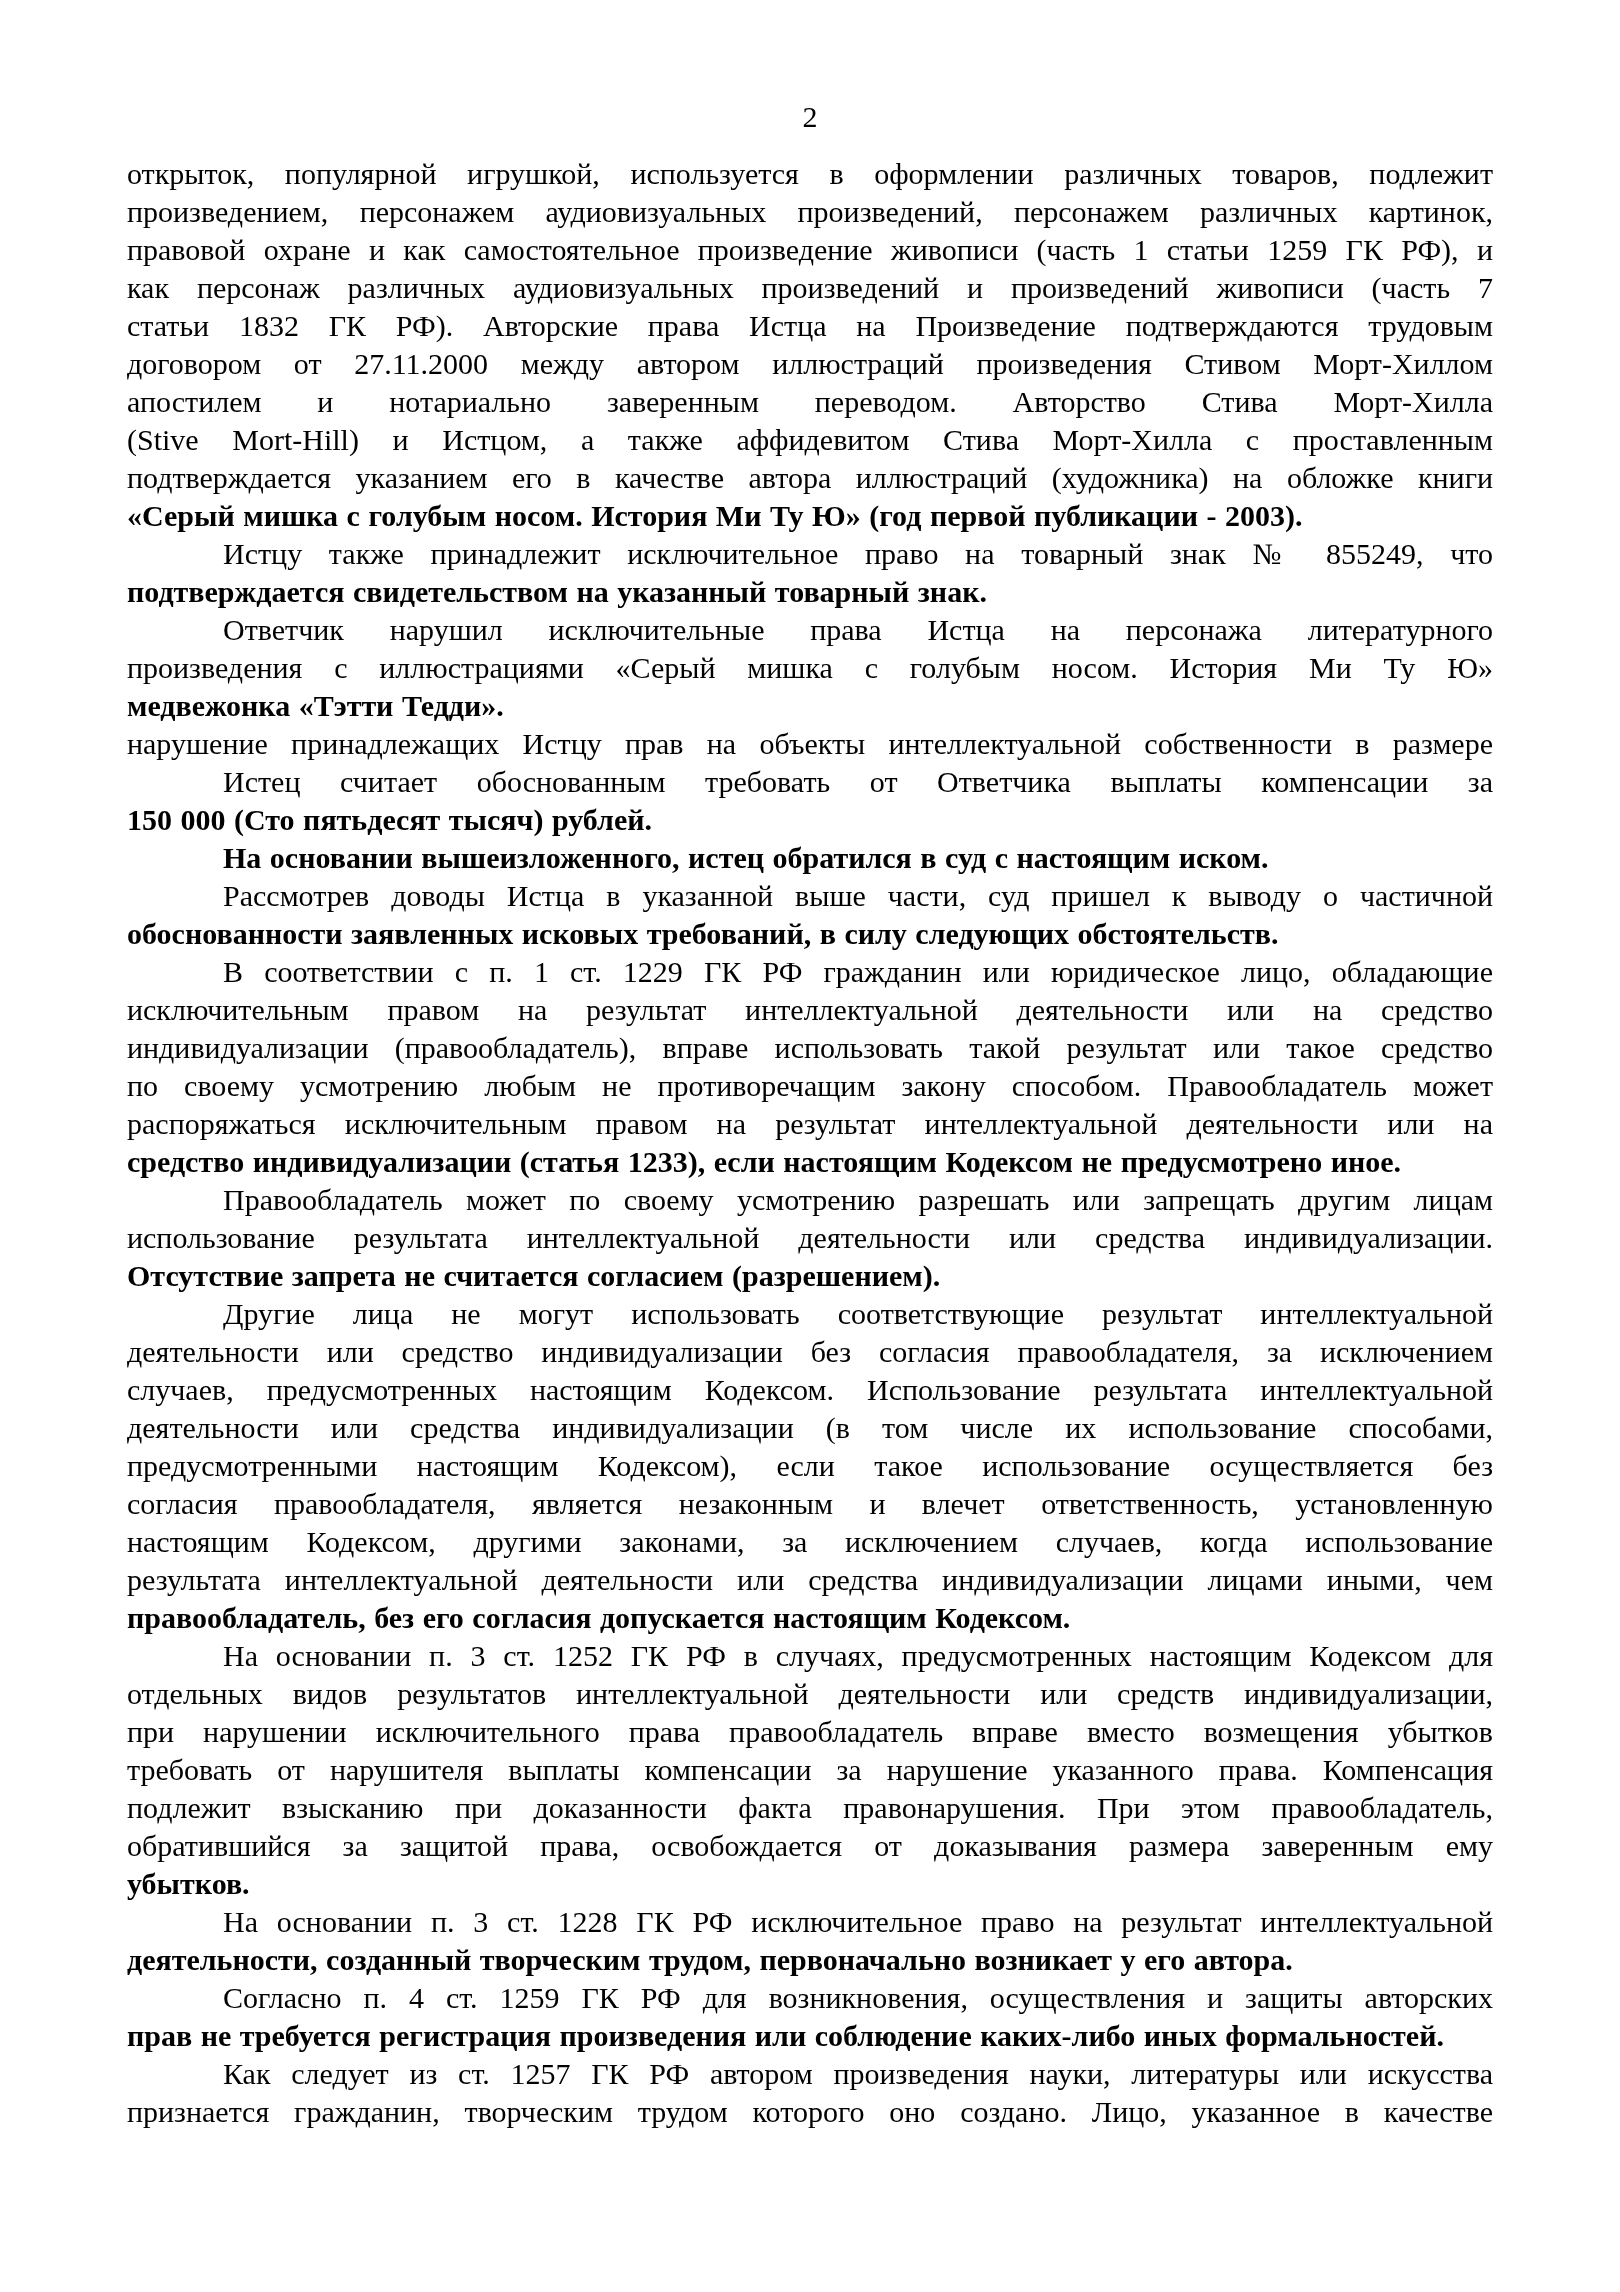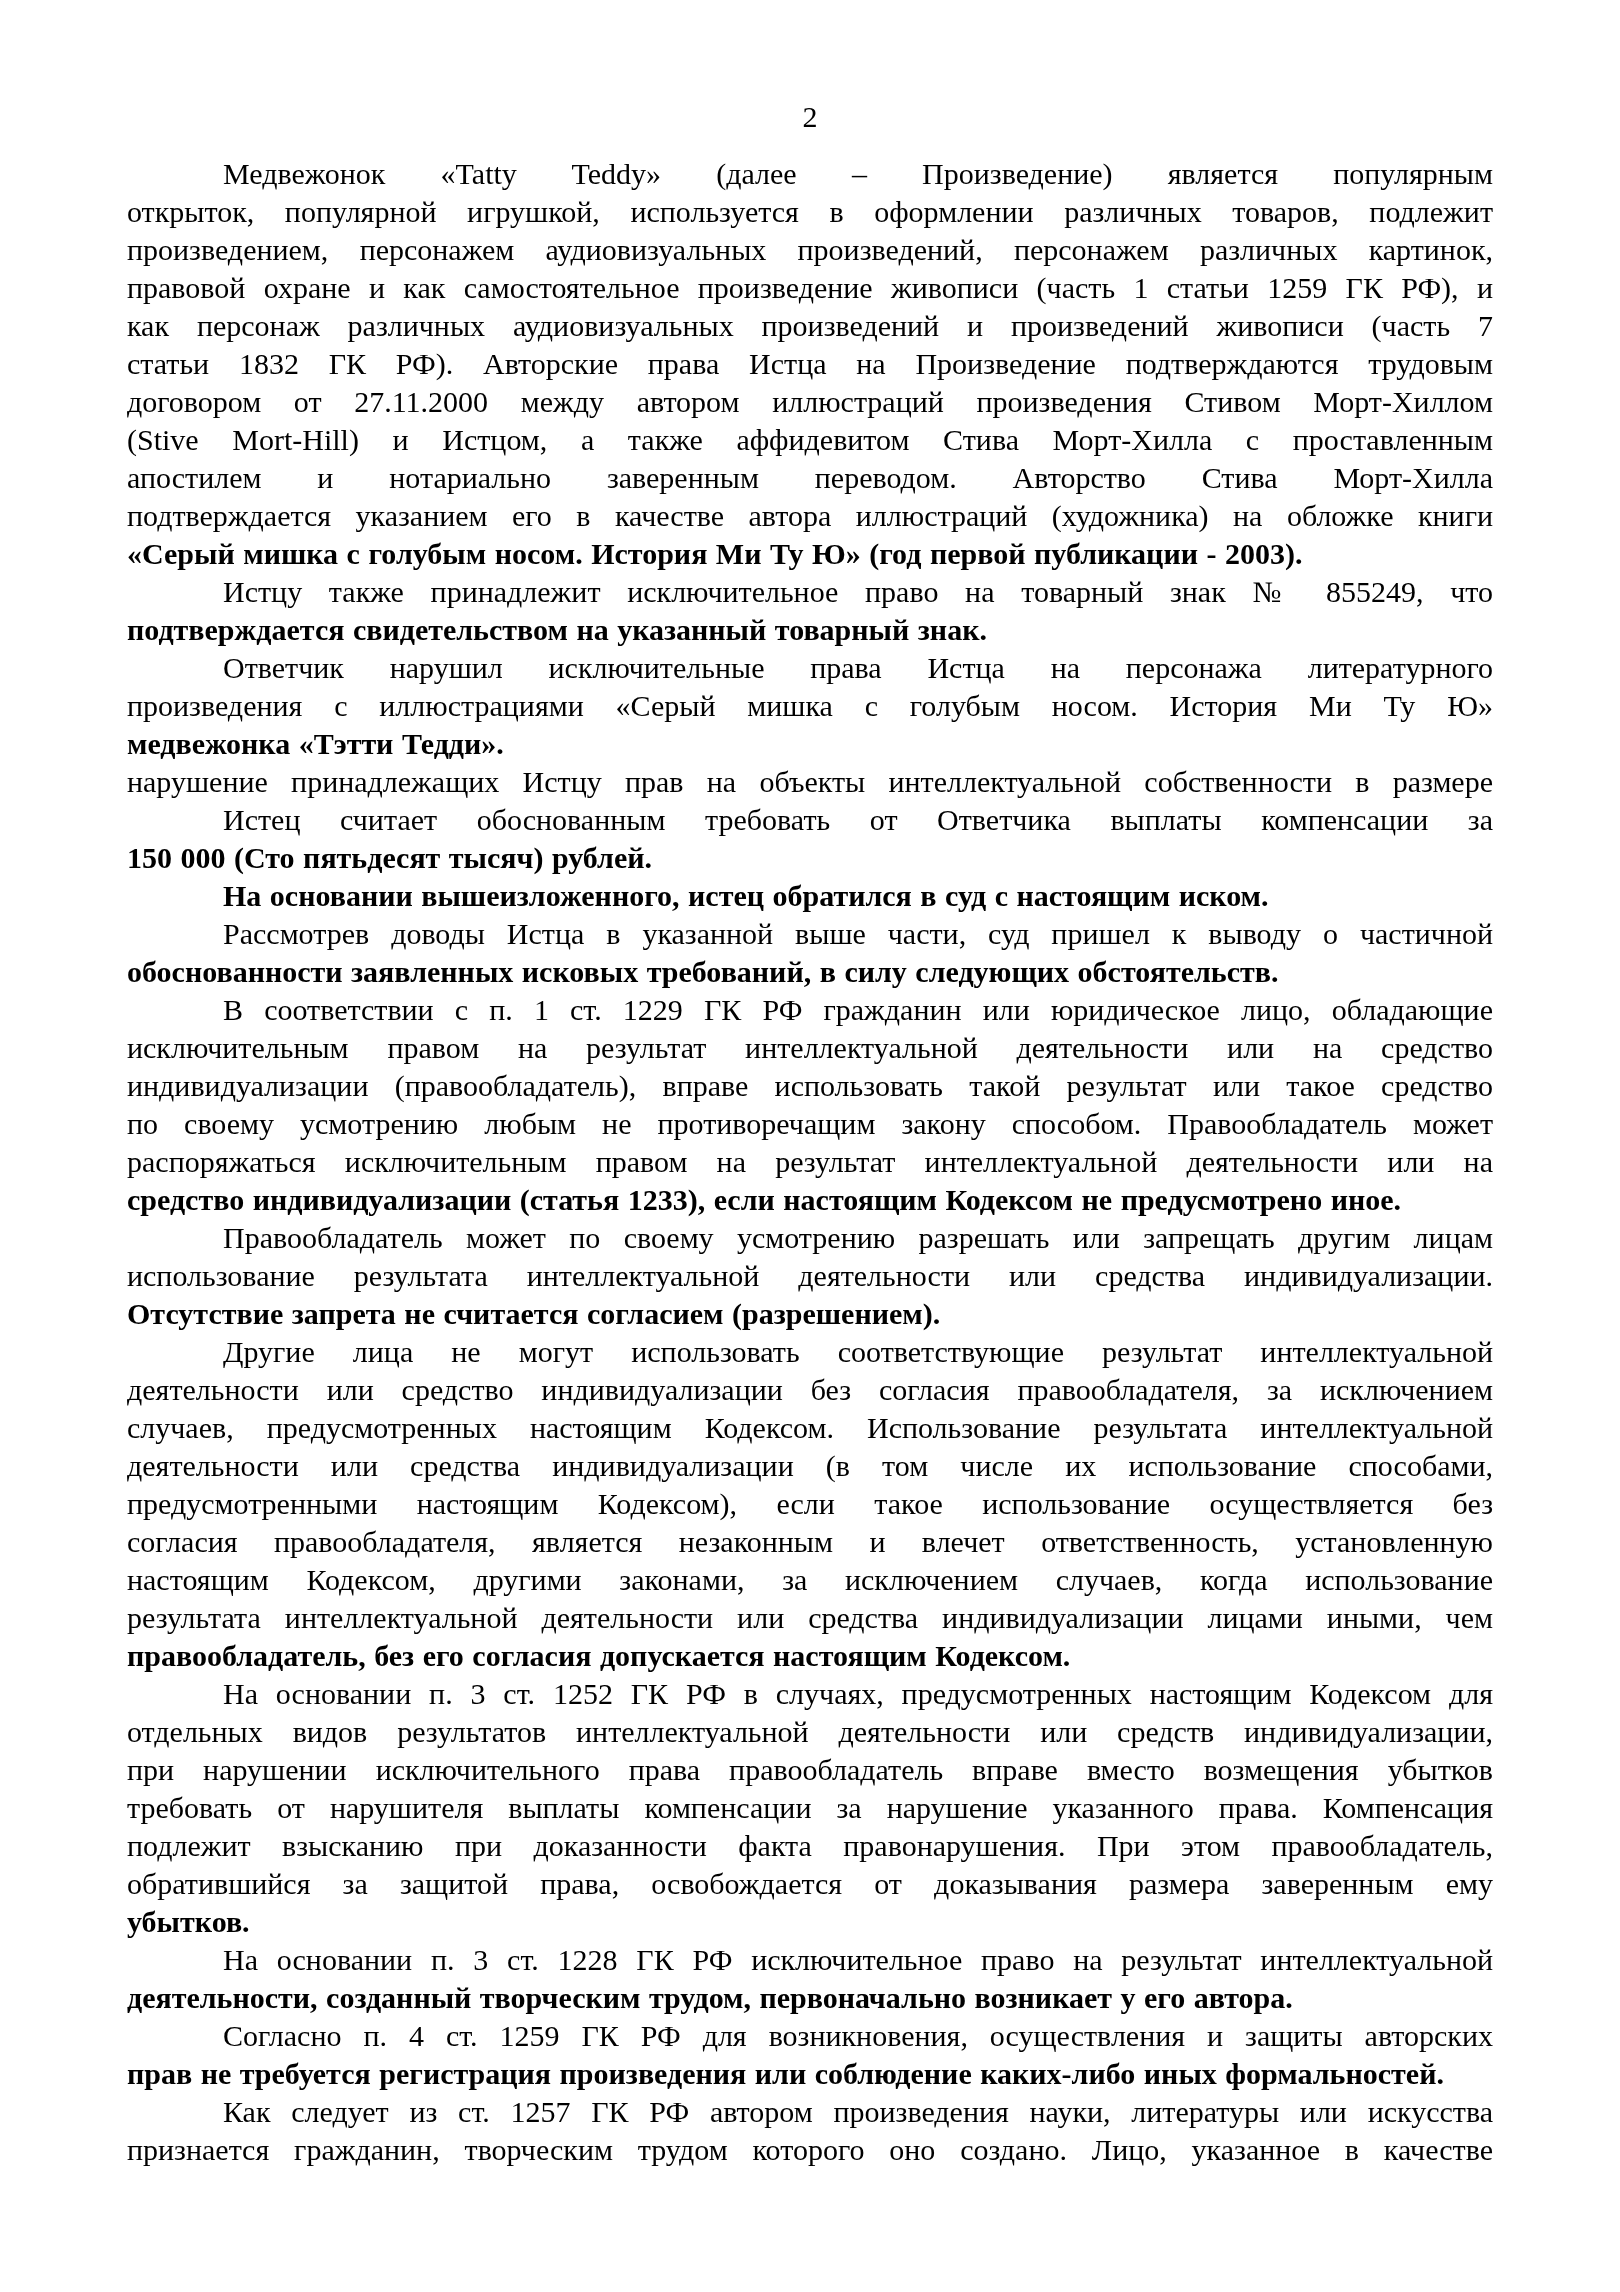--- a/index.html
+++ b/index.html
@@ -48,7 +48,6 @@
   <div class="page-number">2</div>
   <div class="body-text">
       <div class="paragraph">
-        <div class="text-line first-line">Медвежонок «Tatty Teddy» (далее – Произведение) является популярным</div>
         <div class="text-line">открыток, популярной игрушкой, используется в оформлении различных товаров, подлежит</div>
         <div class="text-line">произведением, персонажем аудиовизуальных произведений, персонажем различных картинок,</div>
         <div class="text-line">правовой охране и как самостоятельное произведение живописи (часть 1 статьи 1259 ГК РФ), и</div>

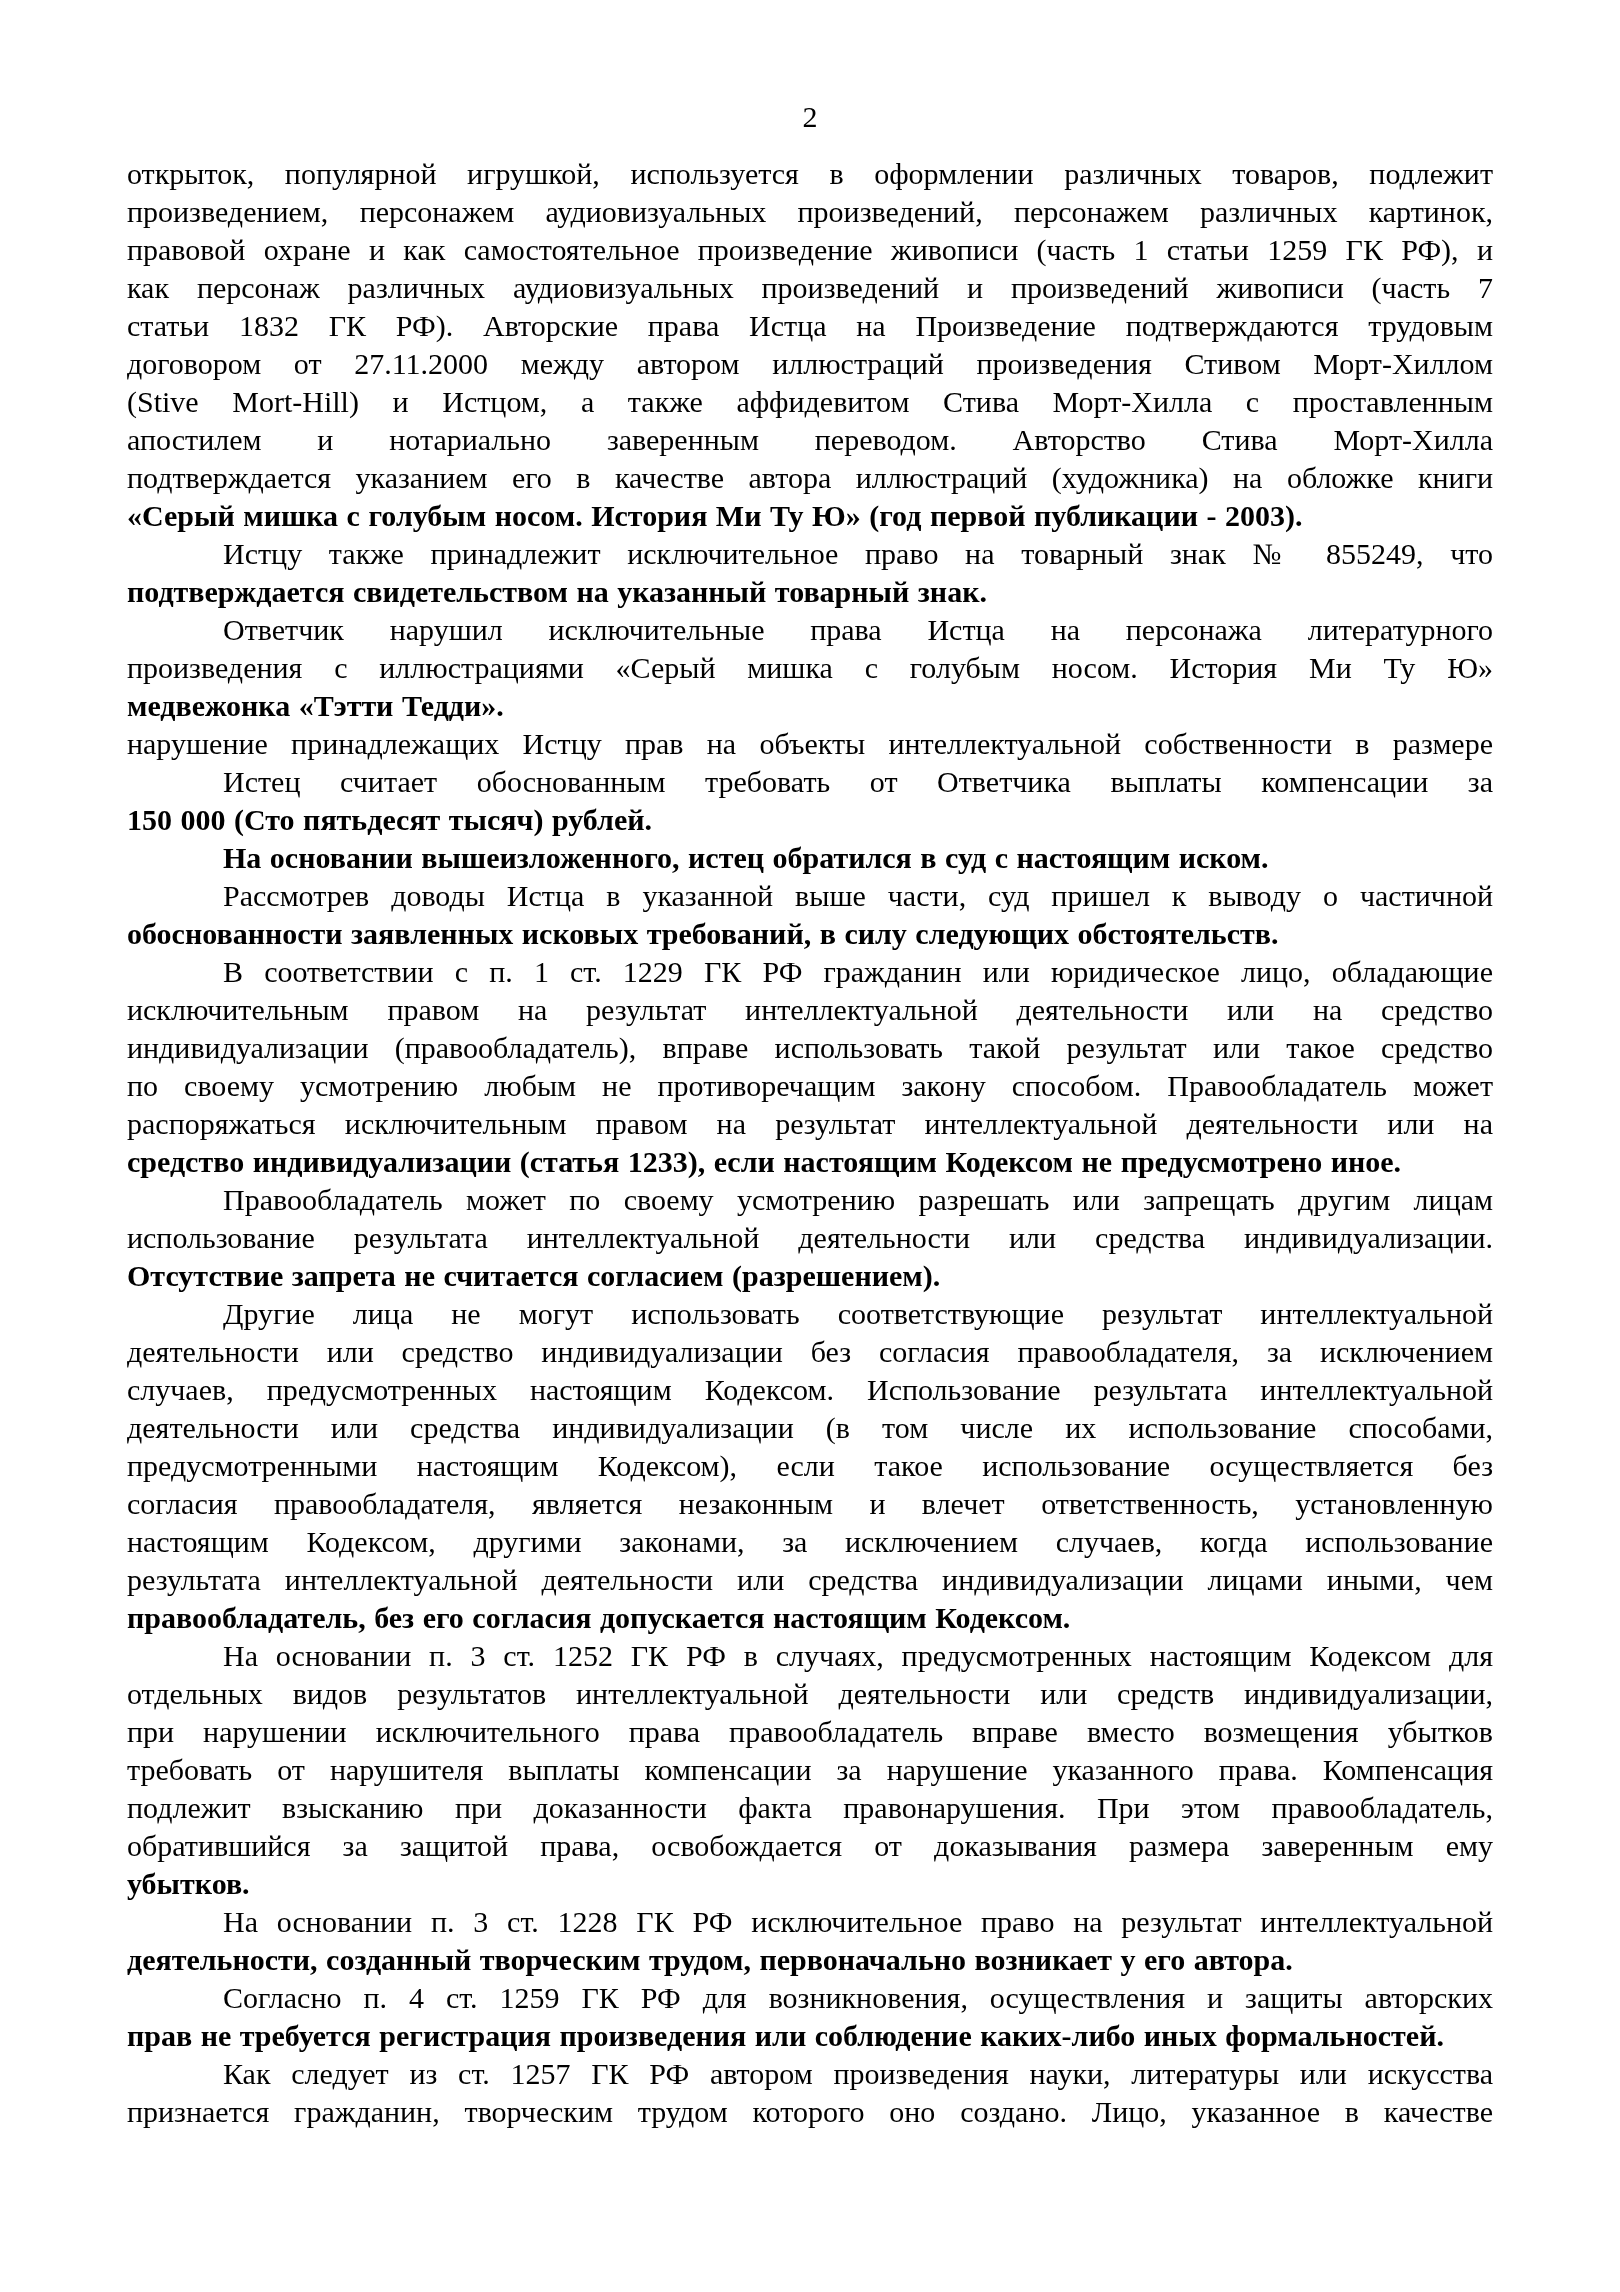--- a/index.html
+++ b/index.html
@@ -54,8 +54,8 @@
         <div class="text-line">как персонаж различных аудиовизуальных произведений и произведений живописи (часть 7</div>
         <div class="text-line">статьи 1832 ГК РФ). Авторские права Истца на Произведение подтверждаются трудовым</div>
         <div class="text-line">договором от 27.11.2000 между автором иллюстраций произведения Стивом Морт-Хиллом</div>
+        <div class="text-line">апостилем и нотариально заверенным переводом. Авторство Стива Морт-Хилла</div>
         <div class="text-line">(Stive Mort-Hill) и Истцом, а также аффидевитом Стива Морт-Хилла с проставленным</div>
-        <div class="text-line">апостилем и нотариально заверенным переводом. Авторство Стива Морт-Хилла</div>
         <div class="text-line">подтверждается указанием его в качестве автора иллюстраций (художника) на обложке книги</div>
         <div class="text-line last-line">«Серый мишка с голубым носом. История Ми Ту Ю» (год первой публикации - 2003).</div>
       </div>

